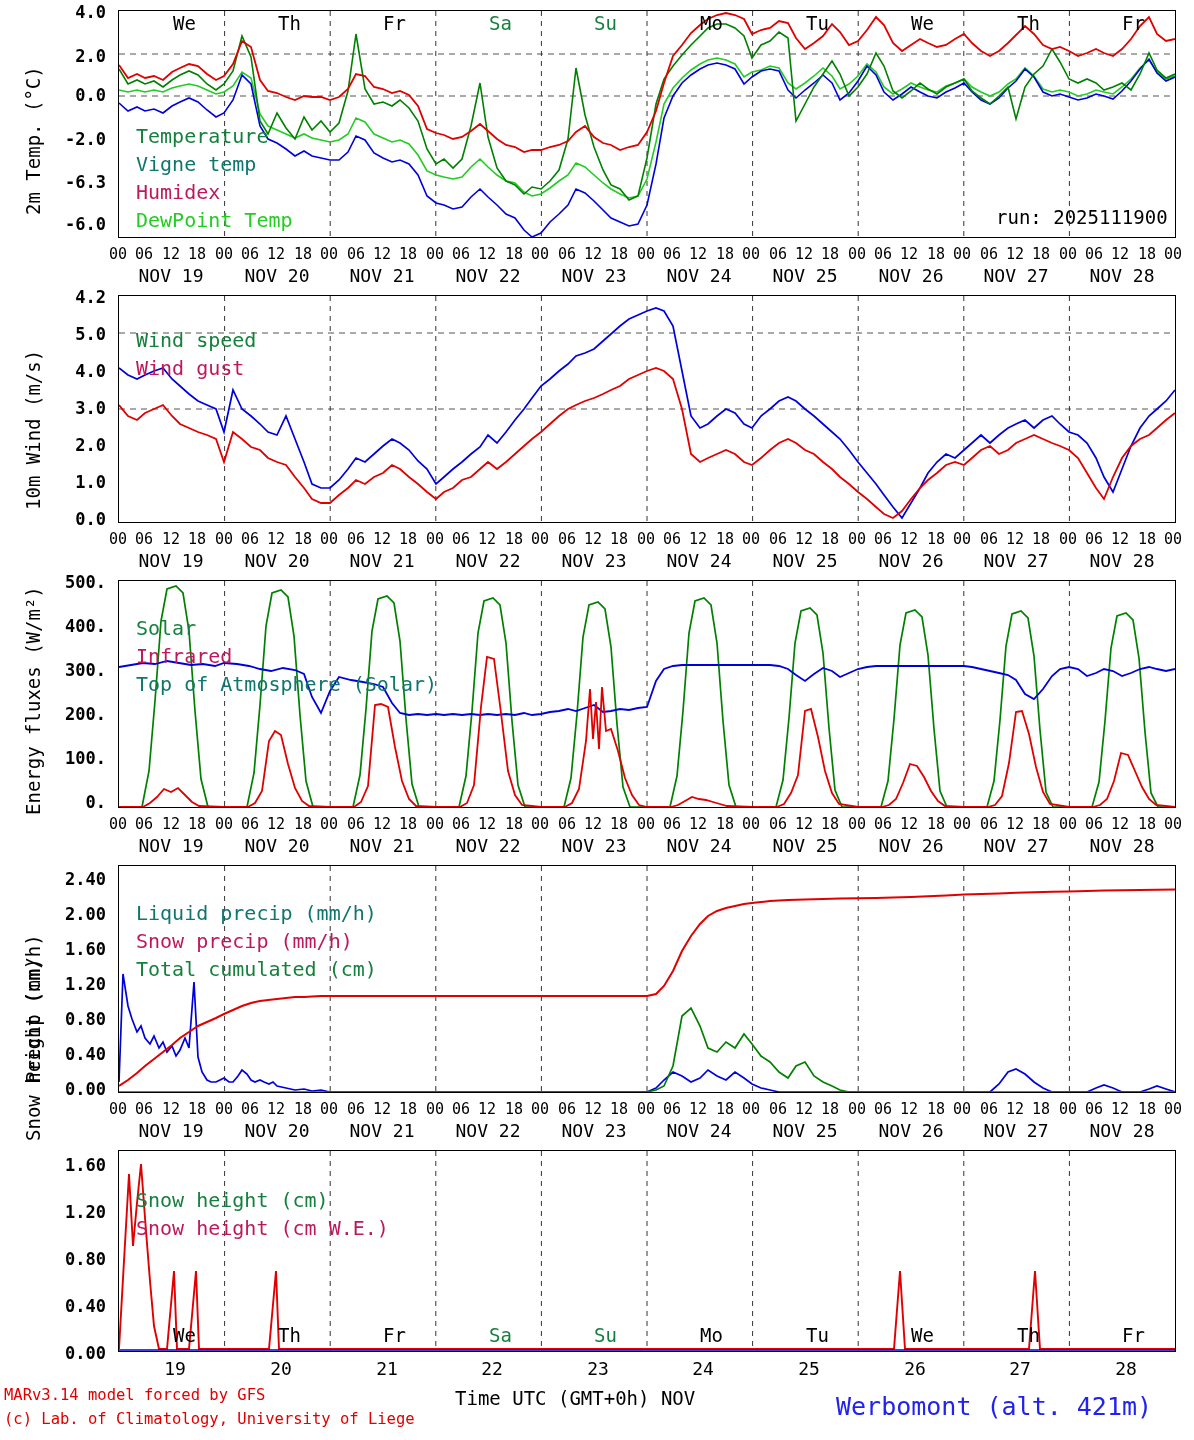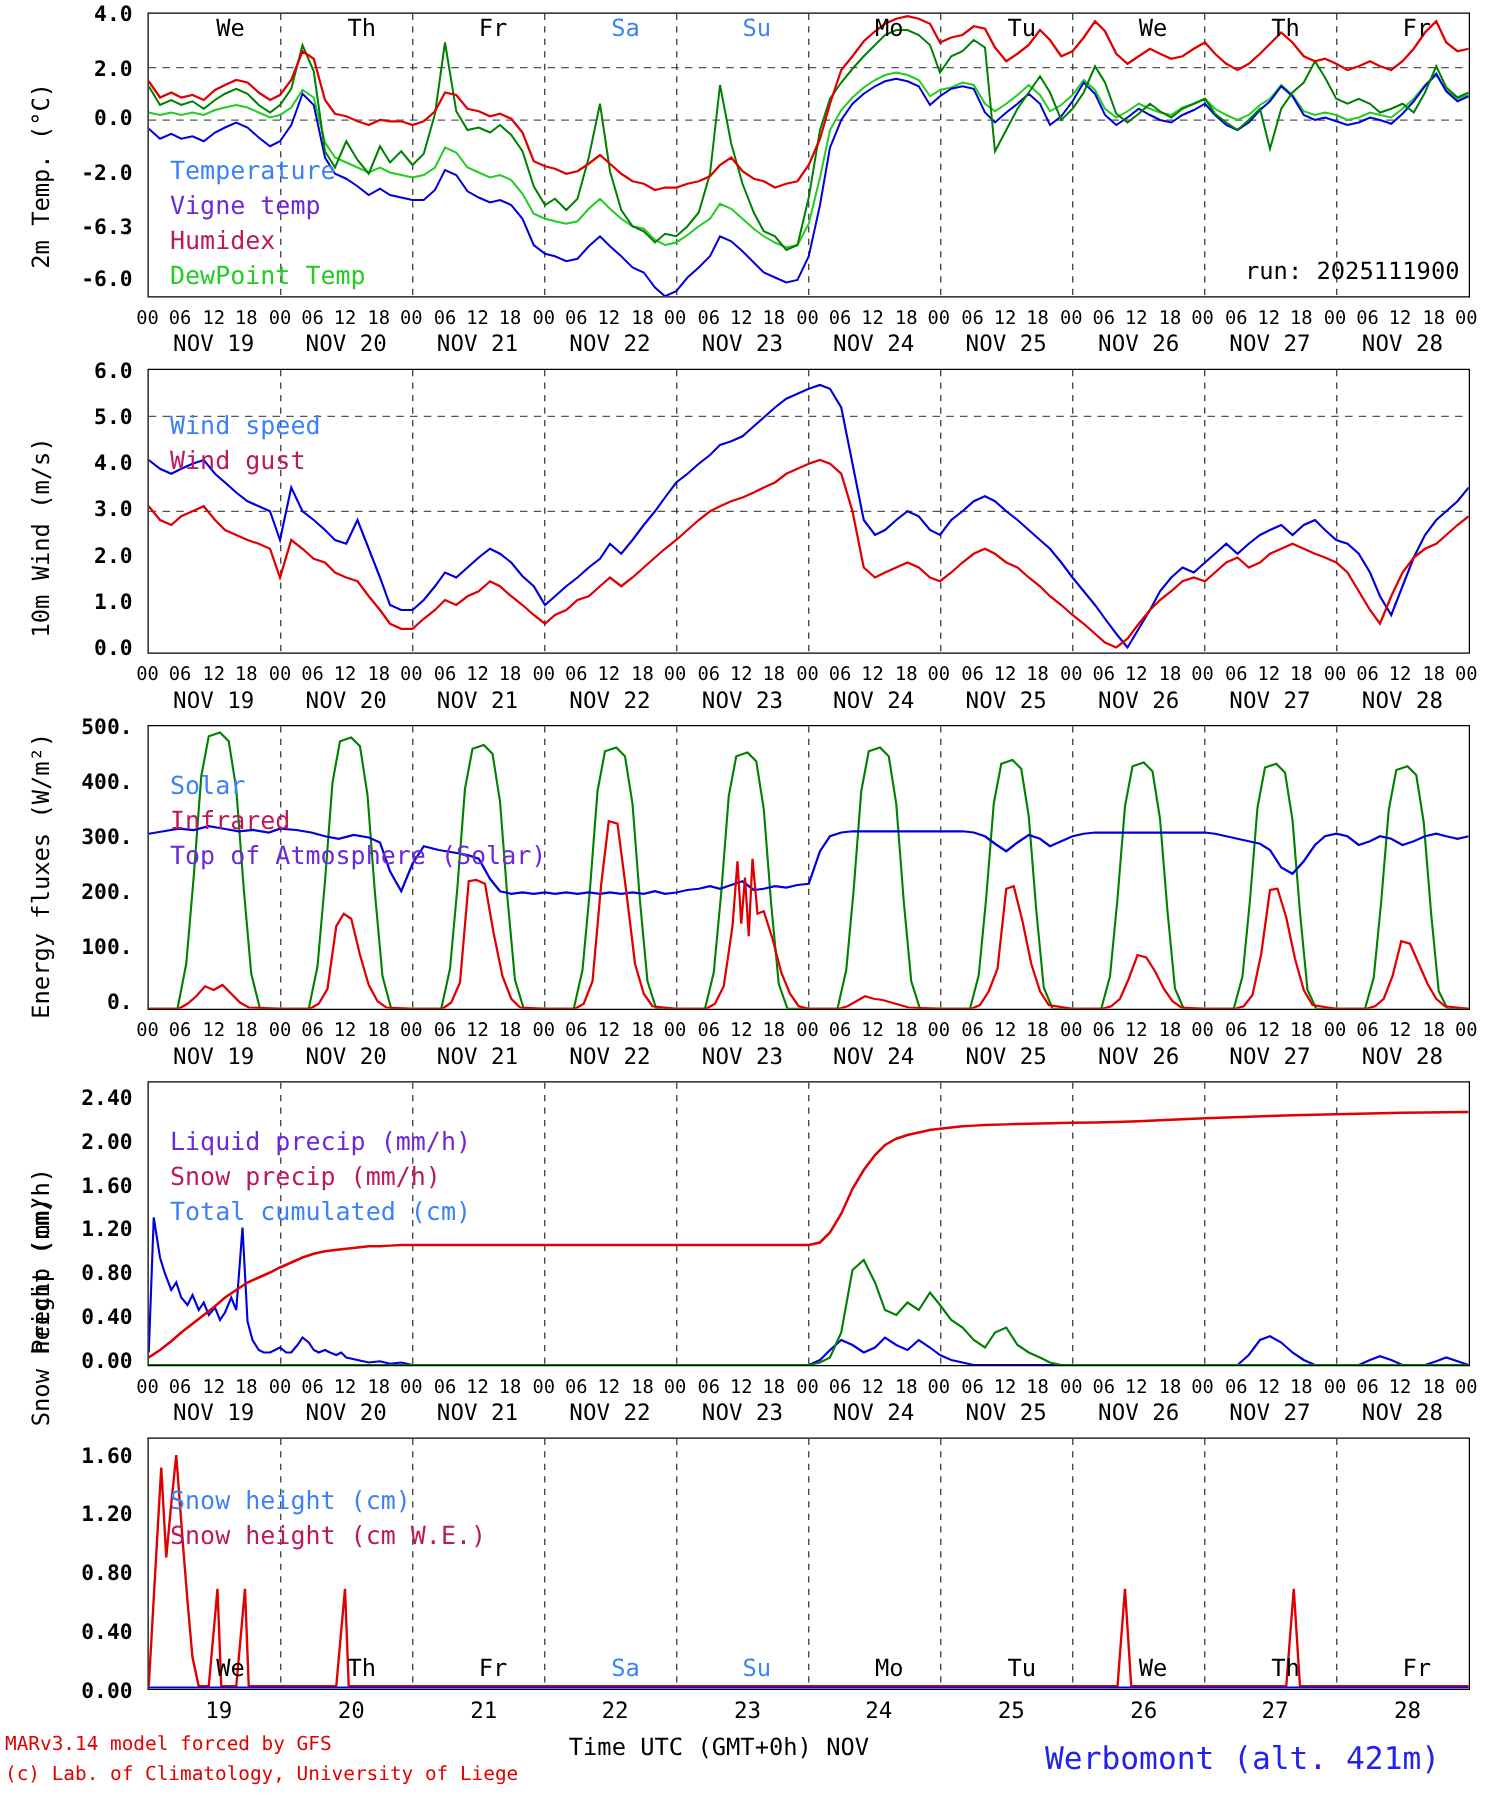--- a/index.html
+++ b/index.html
@@ -17,7 +17,7 @@
   .footL{position:absolute;font-size:15.5px;color:#e00000;font-family:"DejaVu Sans Mono",monospace;}
   .footC{position:absolute;font-size:19px;font-family:"DejaVu Sans Mono",monospace;}
   .footR{position:absolute;font-size:25px;color:#2222ee;font-family:"DejaVu Sans Mono",monospace;text-align:center;}
-  .red{color:#3b82f6;} .green{color:#6d28d9;} .blue{color:#be185d;} .lgreen{color:#22cc22;}
+  .red{color:#15803d;} .green{color:#6d28d9;} .blue{color:#be185d;} .lgreen{color:#22cc22;}
 </style>
 </head>
 <body>

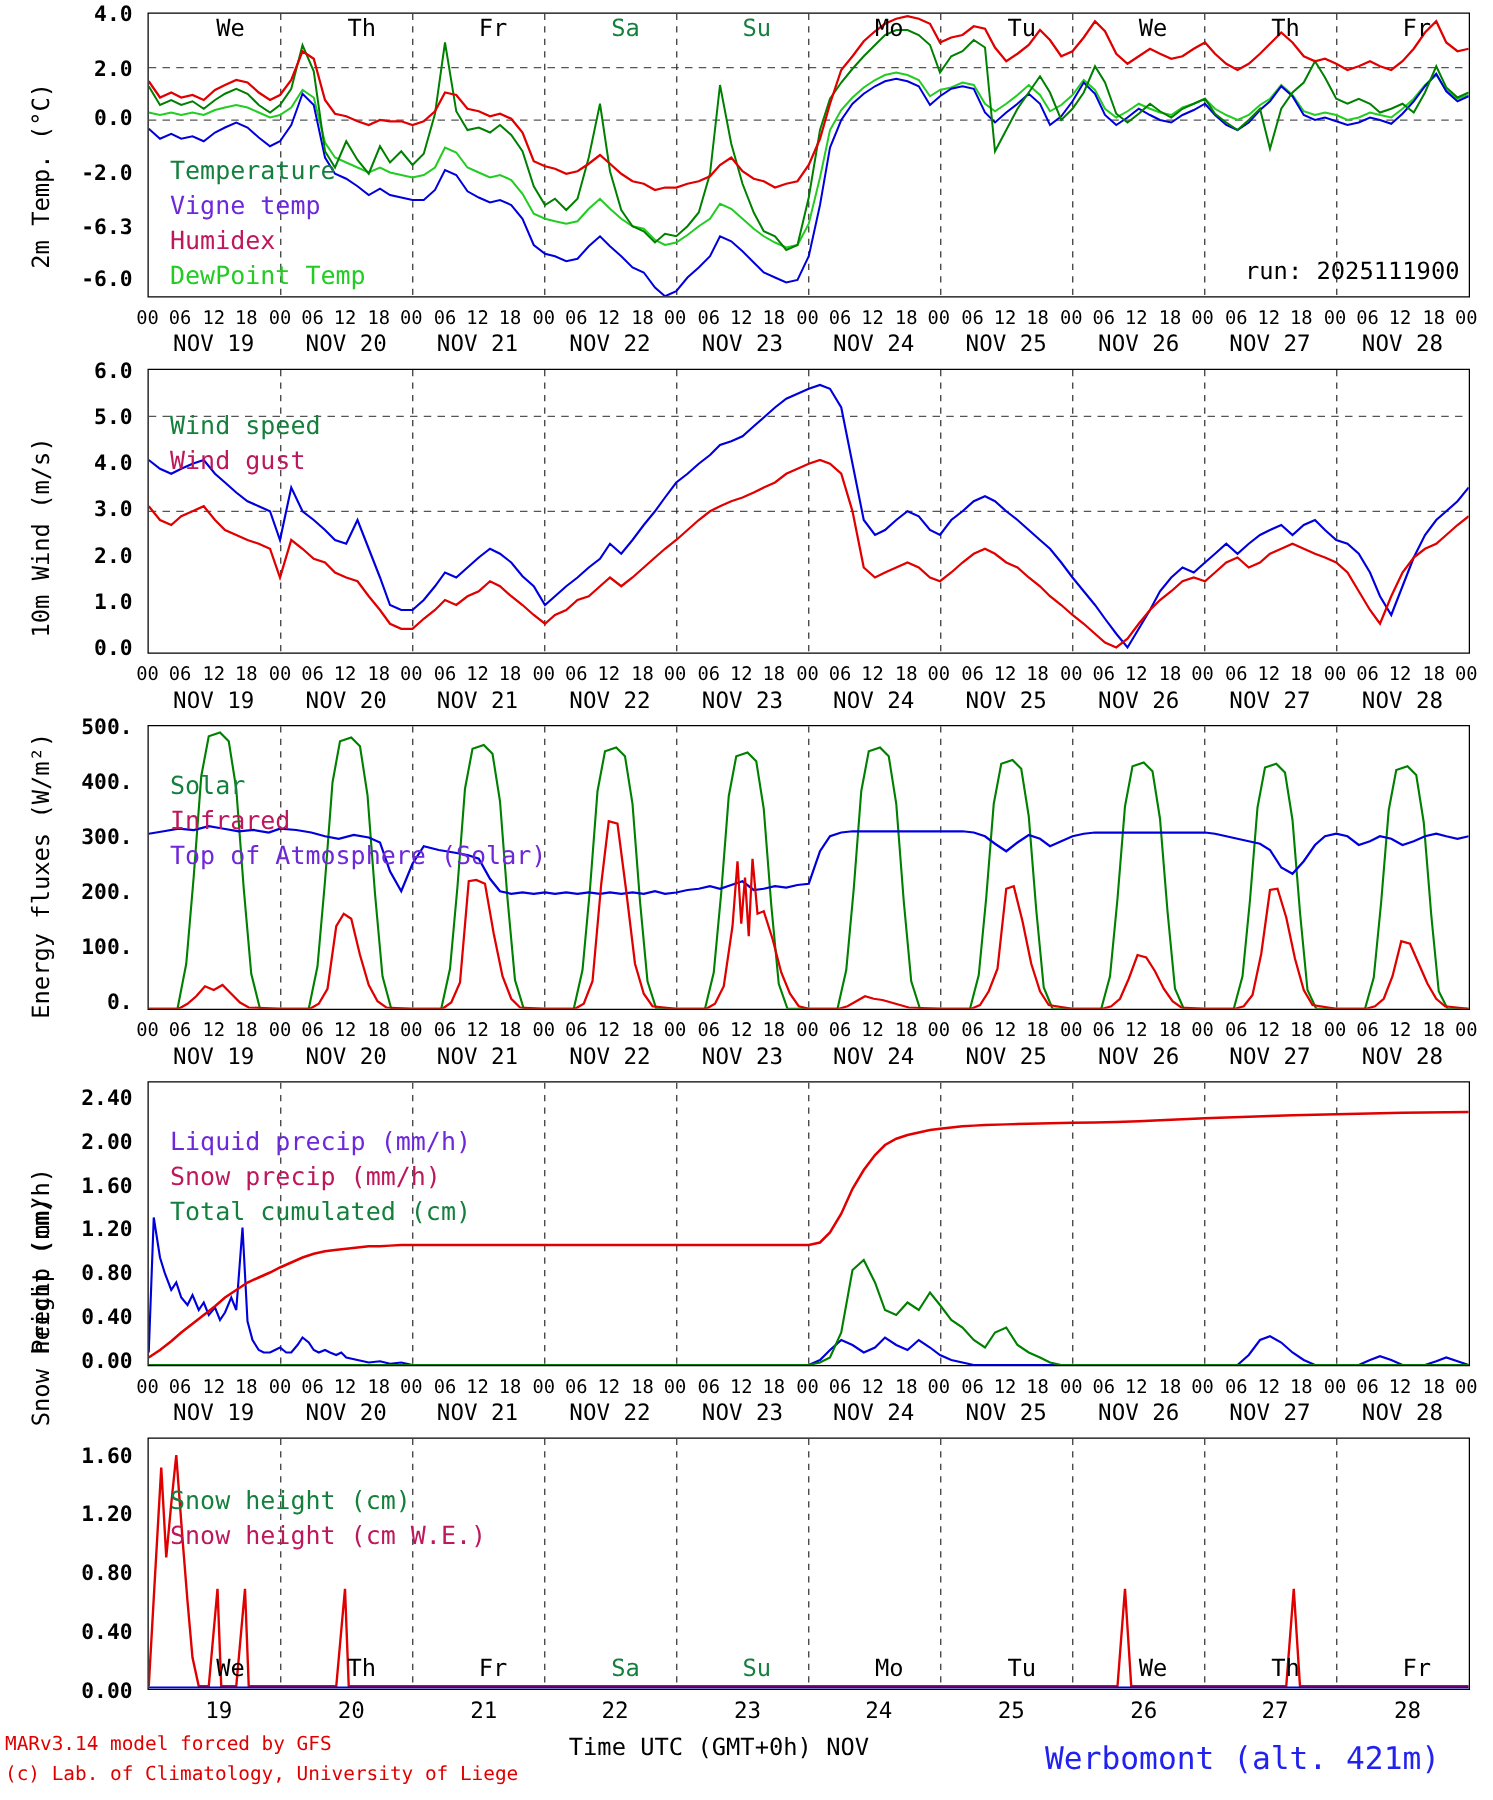--- a/index.html
+++ b/index.html
@@ -17,7 +17,7 @@
   .footL{position:absolute;font-size:15.5px;color:#e00000;font-family:"DejaVu Sans Mono",monospace;}
   .footC{position:absolute;font-size:19px;font-family:"DejaVu Sans Mono",monospace;}
   .footR{position:absolute;font-size:25px;color:#2222ee;font-family:"DejaVu Sans Mono",monospace;text-align:center;}
-  .red{color:#15803d;} .green{color:#6d28d9;} .blue{color:#be185d;} .lgreen{color:#22cc22;}
+  .red{color:#15803d;} .green{color:#0f766e;} .blue{color:#be185d;} .lgreen{color:#22cc22;}
 </style>
 </head>
 <body>

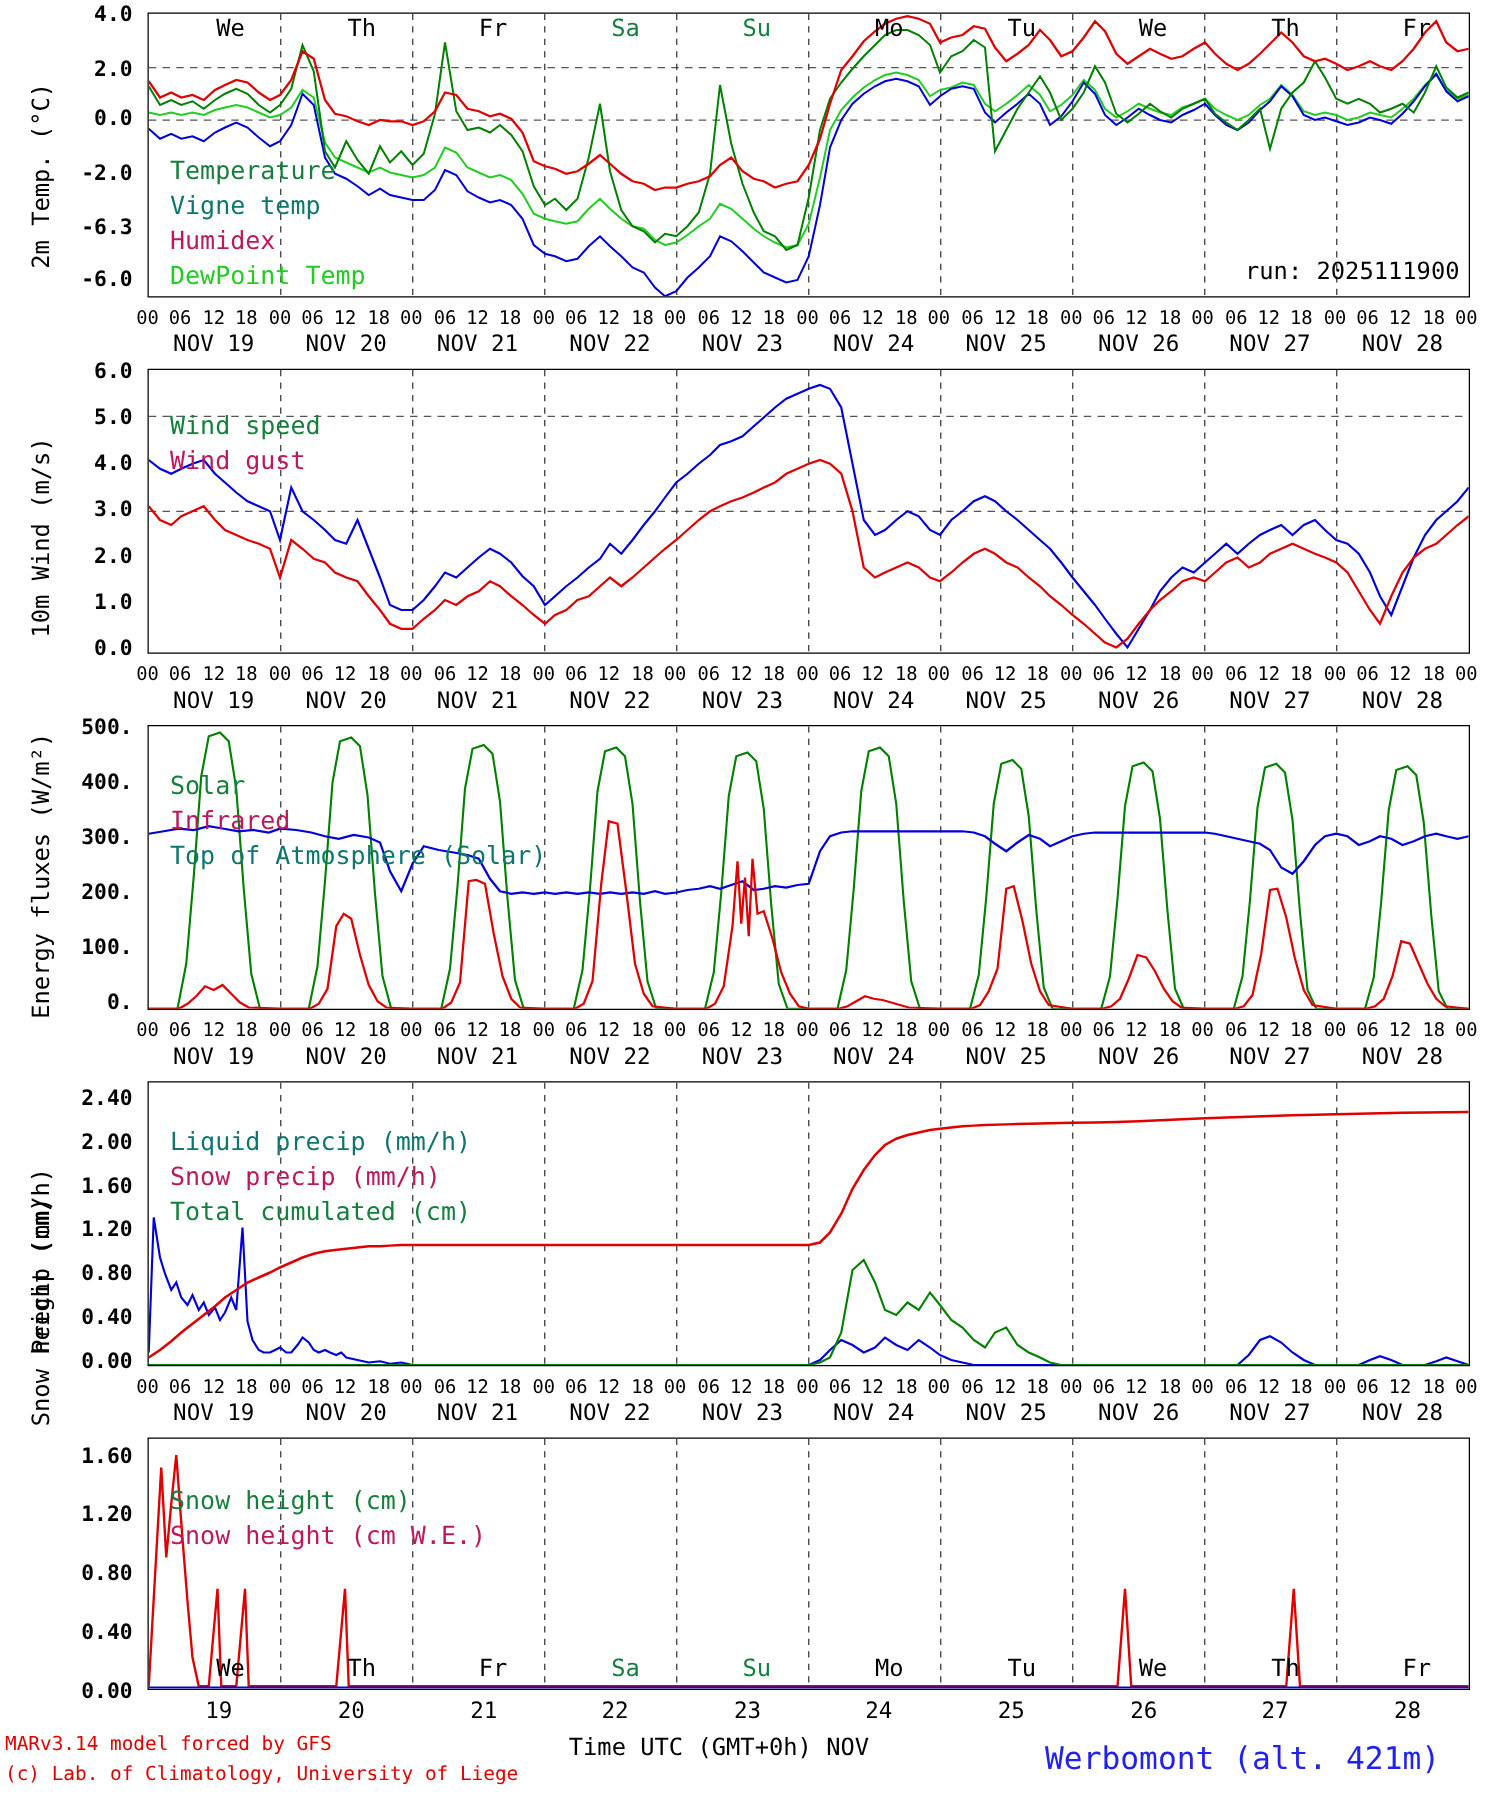--- a/index.html
+++ b/index.html
@@ -137,7 +137,7 @@
 <div class="panel" style="top:285px;height:285px;">
   <div class="ylab" style="left:22px;top:225px;">10m Wind (m/s)</div>
 
-  <div class="ytick" style="left:34px;top:2px;width:72px;">6.0</div>
+  <div class="ytick" style="left:34px;top:2px;width:72px;">4.2</div>
   <div class="ytick" style="left:34px;top:39px;width:72px;">5.0</div>
   <div class="ytick" style="left:34px;top:76px;width:72px;">4.0</div>
   <div class="ytick" style="left:34px;top:113px;width:72px;">3.0</div>

